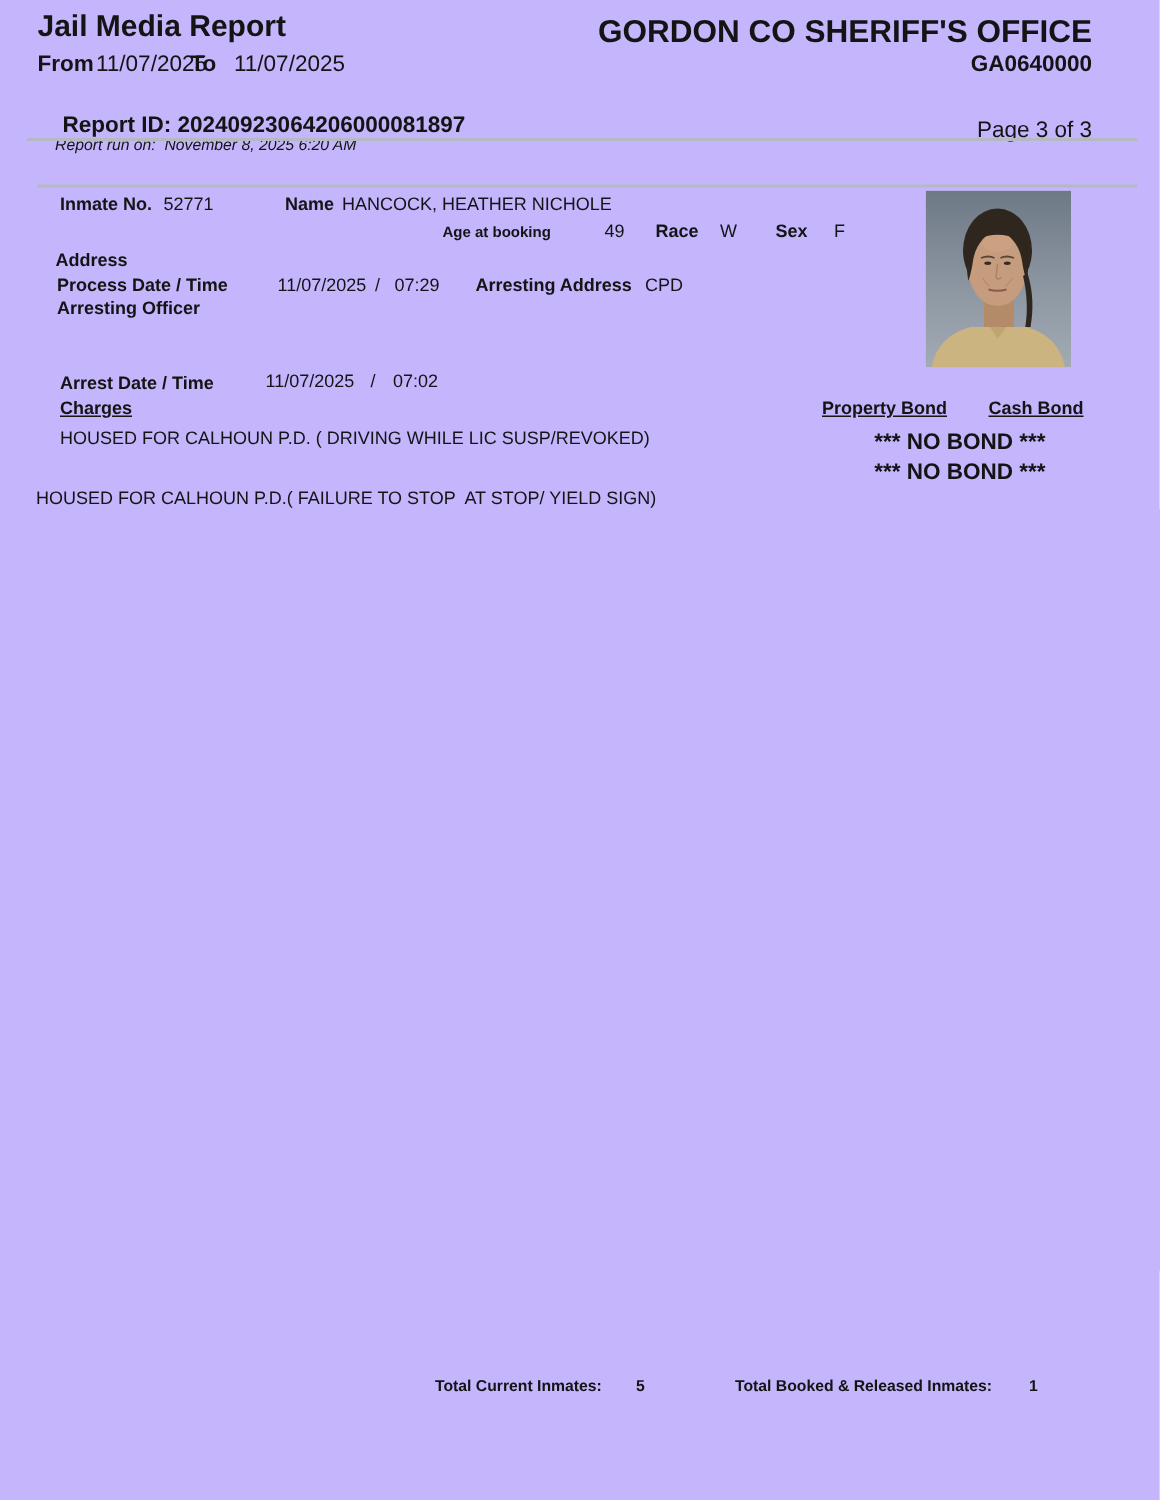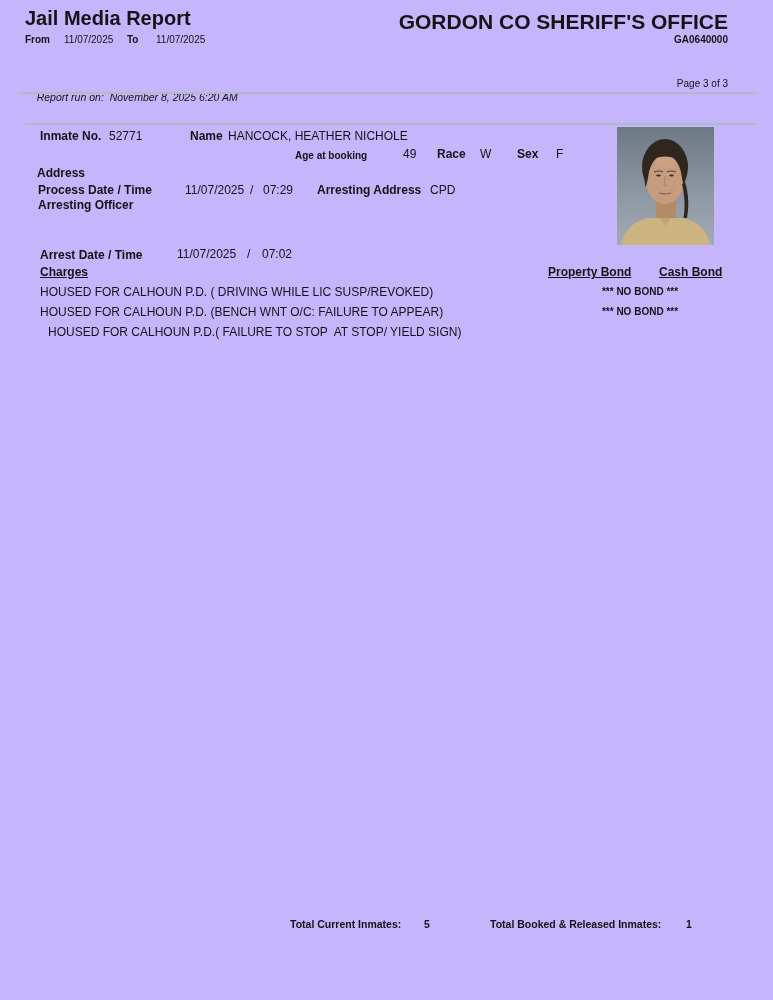--- a/index.html
+++ b/index.html
@@ -17,7 +17,7 @@
   .fs15 { font-size:21px; }
   .fs13 { font-size:13.5px; letter-spacing:.2px; }
   .fs12 { font-size:12px; }
-  .fs11 { font-size:10px; }
+  .fs11 { font-size:15px; }
   .fs10 { font-size:10px; }
   .fs105 { font-size:10.5px; }
   .rule { position:absolute; height:2px; background:#b4bac1; }

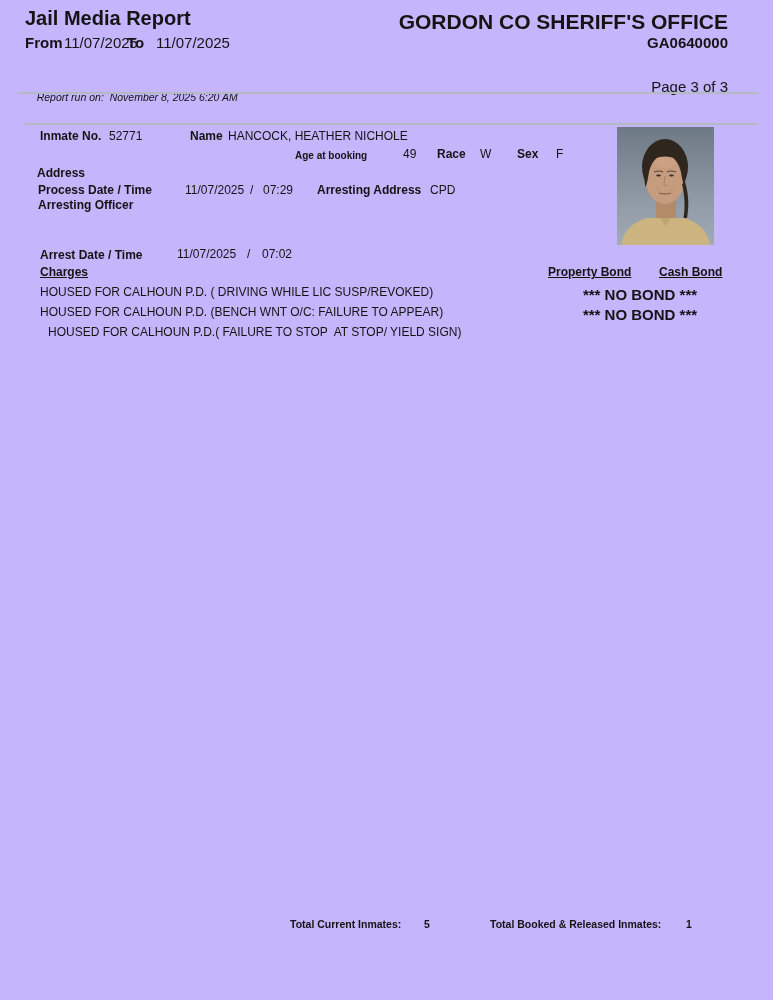--- a/index.html
+++ b/index.html
@@ -44,6 +44,9 @@
   <div class="abs b fs15 right" style="right:45px; top:10px;">GORDON CO SHERIFF'S OFFICE</div>
   <div class="abs b fs11 right" style="right:45px; top:34px;">GA0640000</div>
 
+  <div class="abs b fs11" style="left:25px; top:58px;">
+    <span>Report ID:</span><span> </span><span>20240923064206000081897</span>
+  </div>
 
   <div class="abs i fs105" style="left:25px; top:79px;">
     <span>Report run on:</span><span>  </span><span>November 8, 2025 6:20 AM</span>

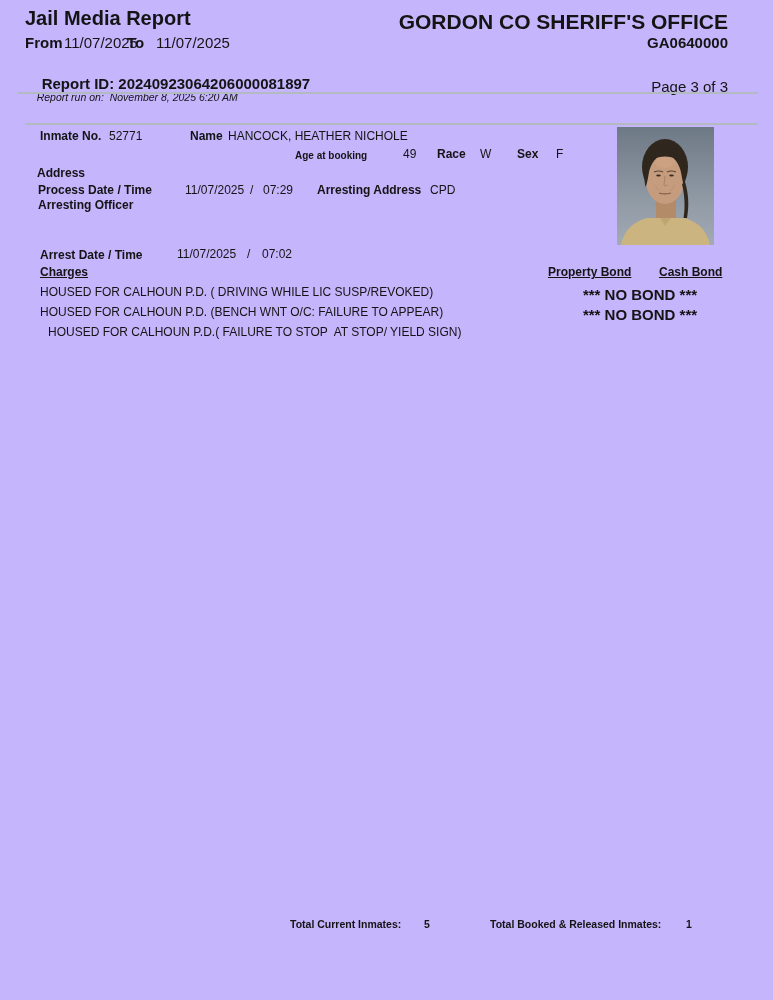--- a/index.html
+++ b/index.html
@@ -137,7 +137,6 @@
   <div class="abs fs12" style="left:40px; top:286px;">HOUSED FOR CALHOUN P.D. ( DRIVING WHILE LIC SUSP/REVOKED)</div>
   <div class="abs b fs11 bond-cell" style="left:575px; top:286px;">*** NO BOND ***</div>
 
-  <div class="abs fs12" style="left:40px; top:306px;">HOUSED FOR CALHOUN P.D. (BENCH WNT O/C: FAILURE TO APPEAR)</div>
   <div class="abs b fs11 bond-cell" style="left:575px; top:306px;">*** NO BOND ***</div>
 
   <div class="abs fs12" style="left:48px; top:326px;">HOUSED FOR CALHOUN P.D.( FAILURE TO STOP  AT STOP/ YIELD SIGN)</div>

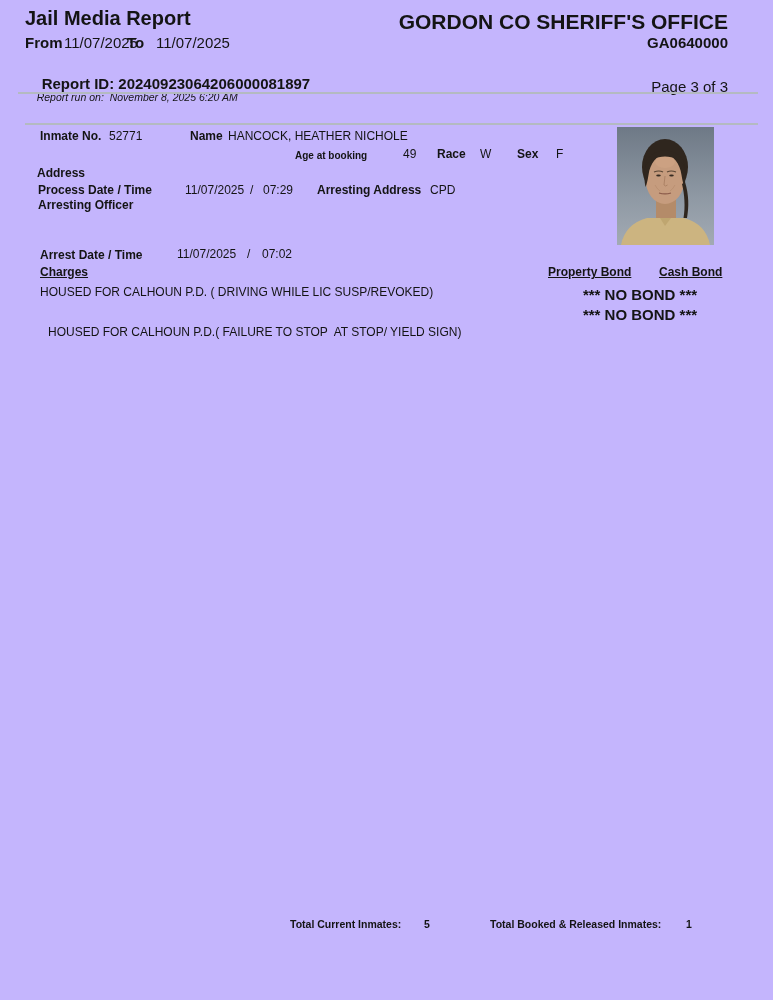--- a/index.html
+++ b/index.html
@@ -139,7 +139,7 @@
 
   <div class="abs b fs11 bond-cell" style="left:575px; top:306px;">*** NO BOND ***</div>
 
-  <div class="abs fs12" style="left:48px; top:326px;">HOUSED FOR CALHOUN P.D.( FAILURE TO STOP  AT STOP/ YIELD SIGN)</div>
+  <div class="abs fs12" style="left:24px; top:326px;">HOUSED FOR CALHOUN P.D.( FAILURE TO STOP  AT STOP/ YIELD SIGN)</div>
   <div class="abs b fs11 bond-cell" style="left:575px; top:326px;"></div>
 
   <div class="abs b fs105" style="left:290px; top:918px;">Total Current Inmates:</div>

